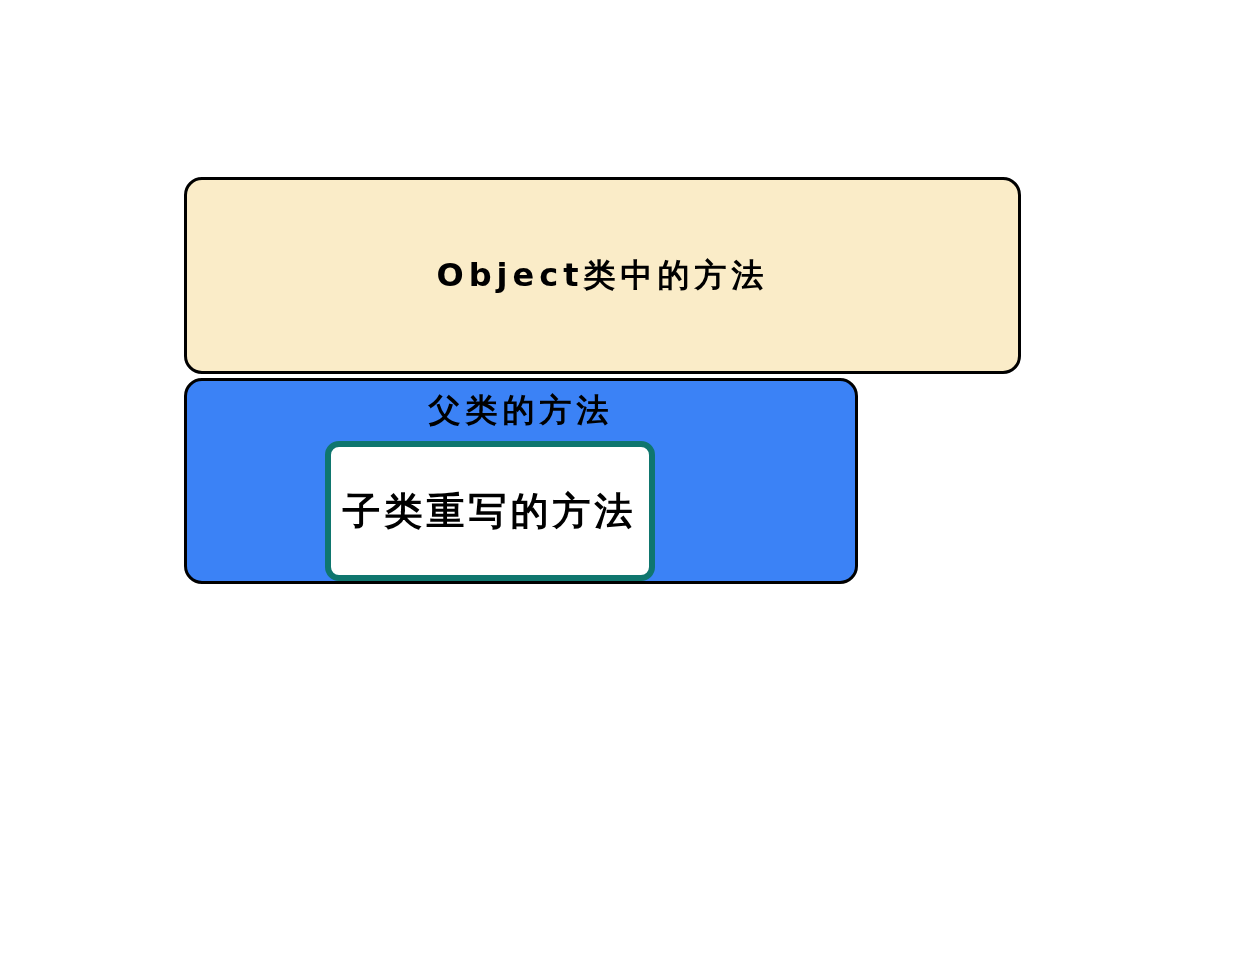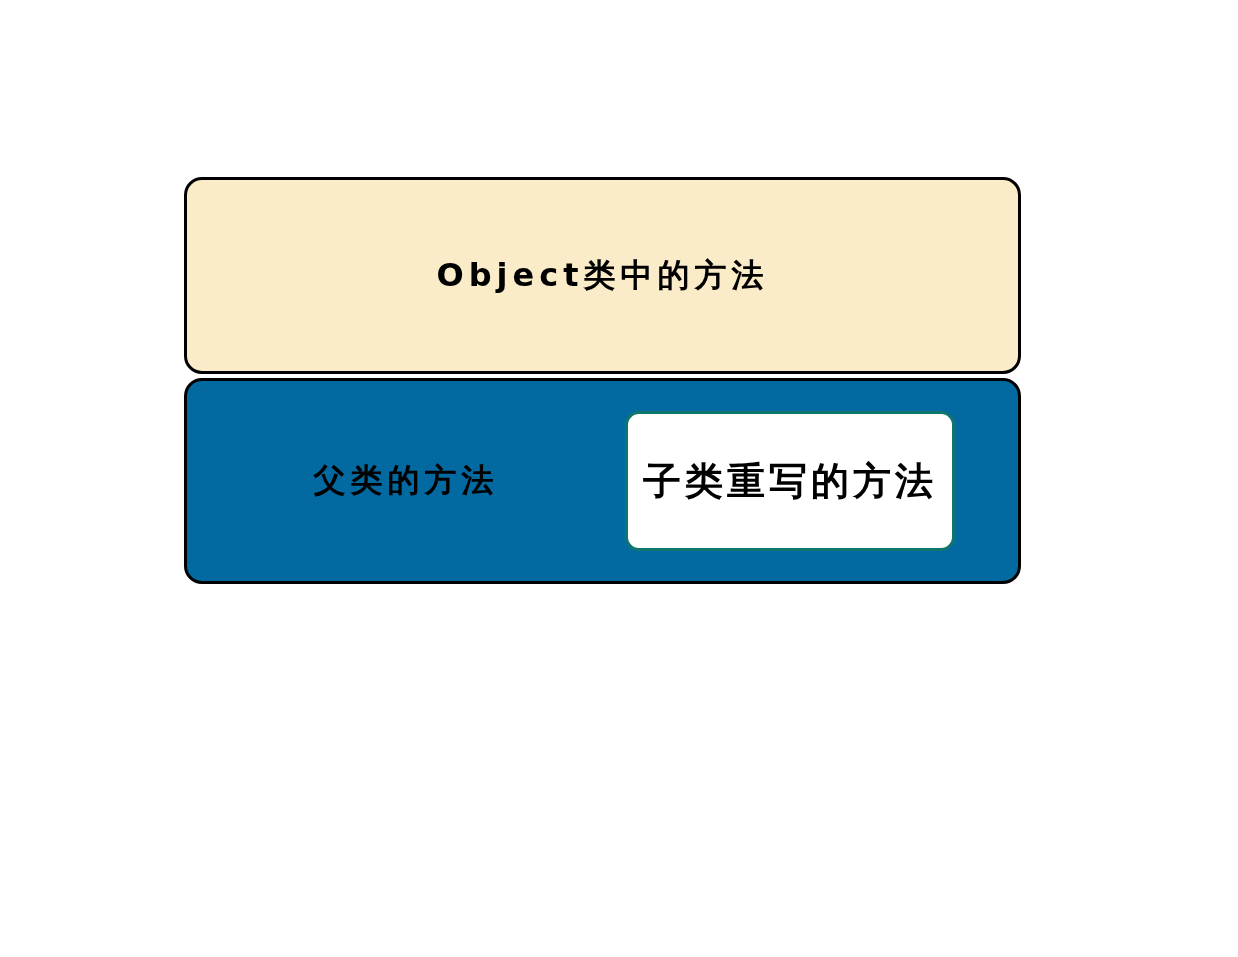--- a/index.html
+++ b/index.html
@@ -37,10 +37,11 @@
   .layer-parent {
     left: 184px;
     top: 378px;
-    width: 837px;
+    width: 674px;
     height: 206px;
-    background: #0369a1;
+    background: #3b82f6;
     justify-content: flex-start;
+    flex-direction: column;
   }
   .layer-self {
     left: 185px;

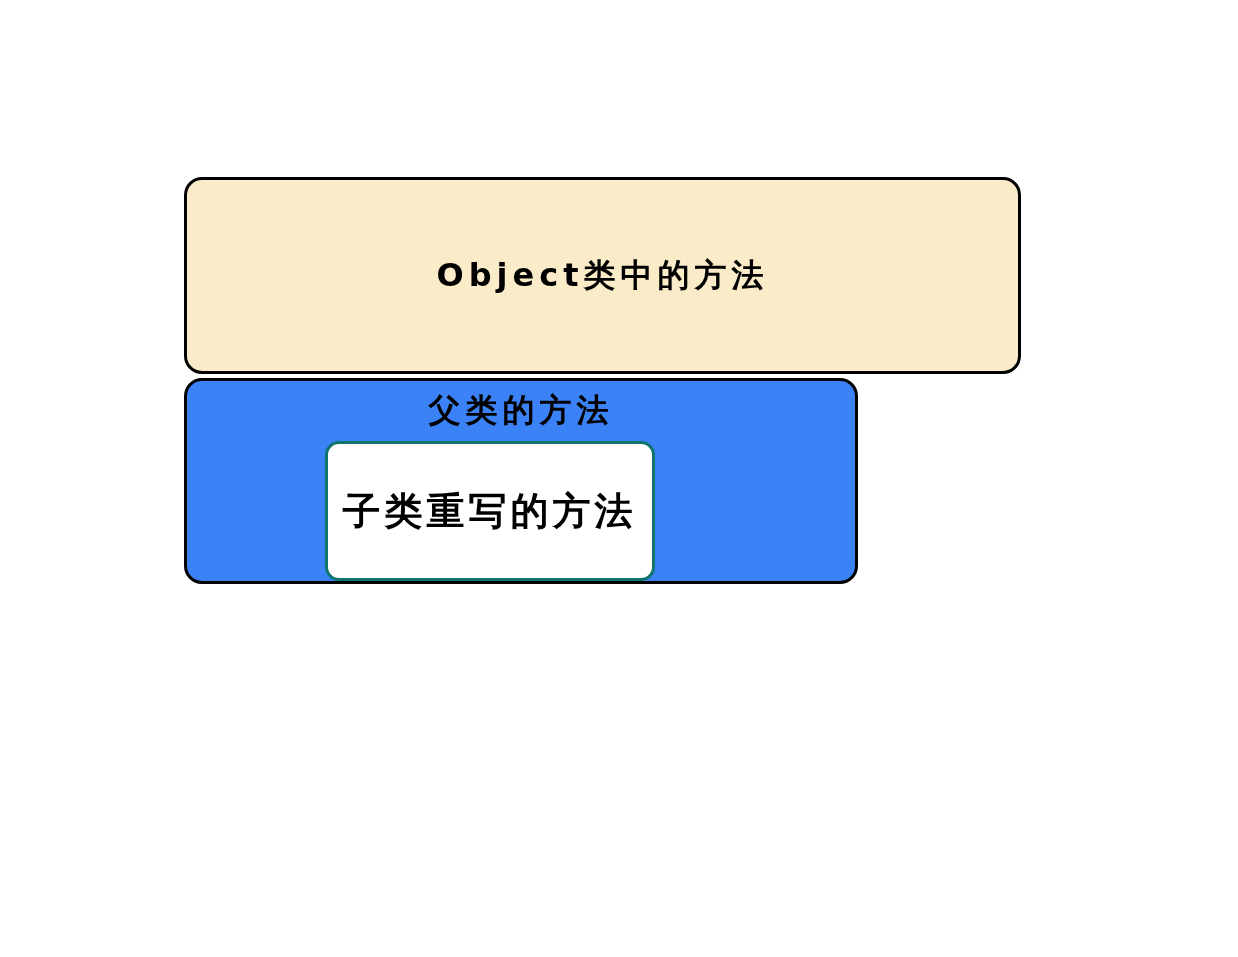--- a/index.html
+++ b/index.html
@@ -72,7 +72,7 @@
     height: 140px;
     margin-right: 63px;
     background: #FFFFFF;
-    border: 3px solid #0f766e;
+    border: 6px solid #0f766e;
     border-radius: 14px;
     display: flex;
     align-items: center;

